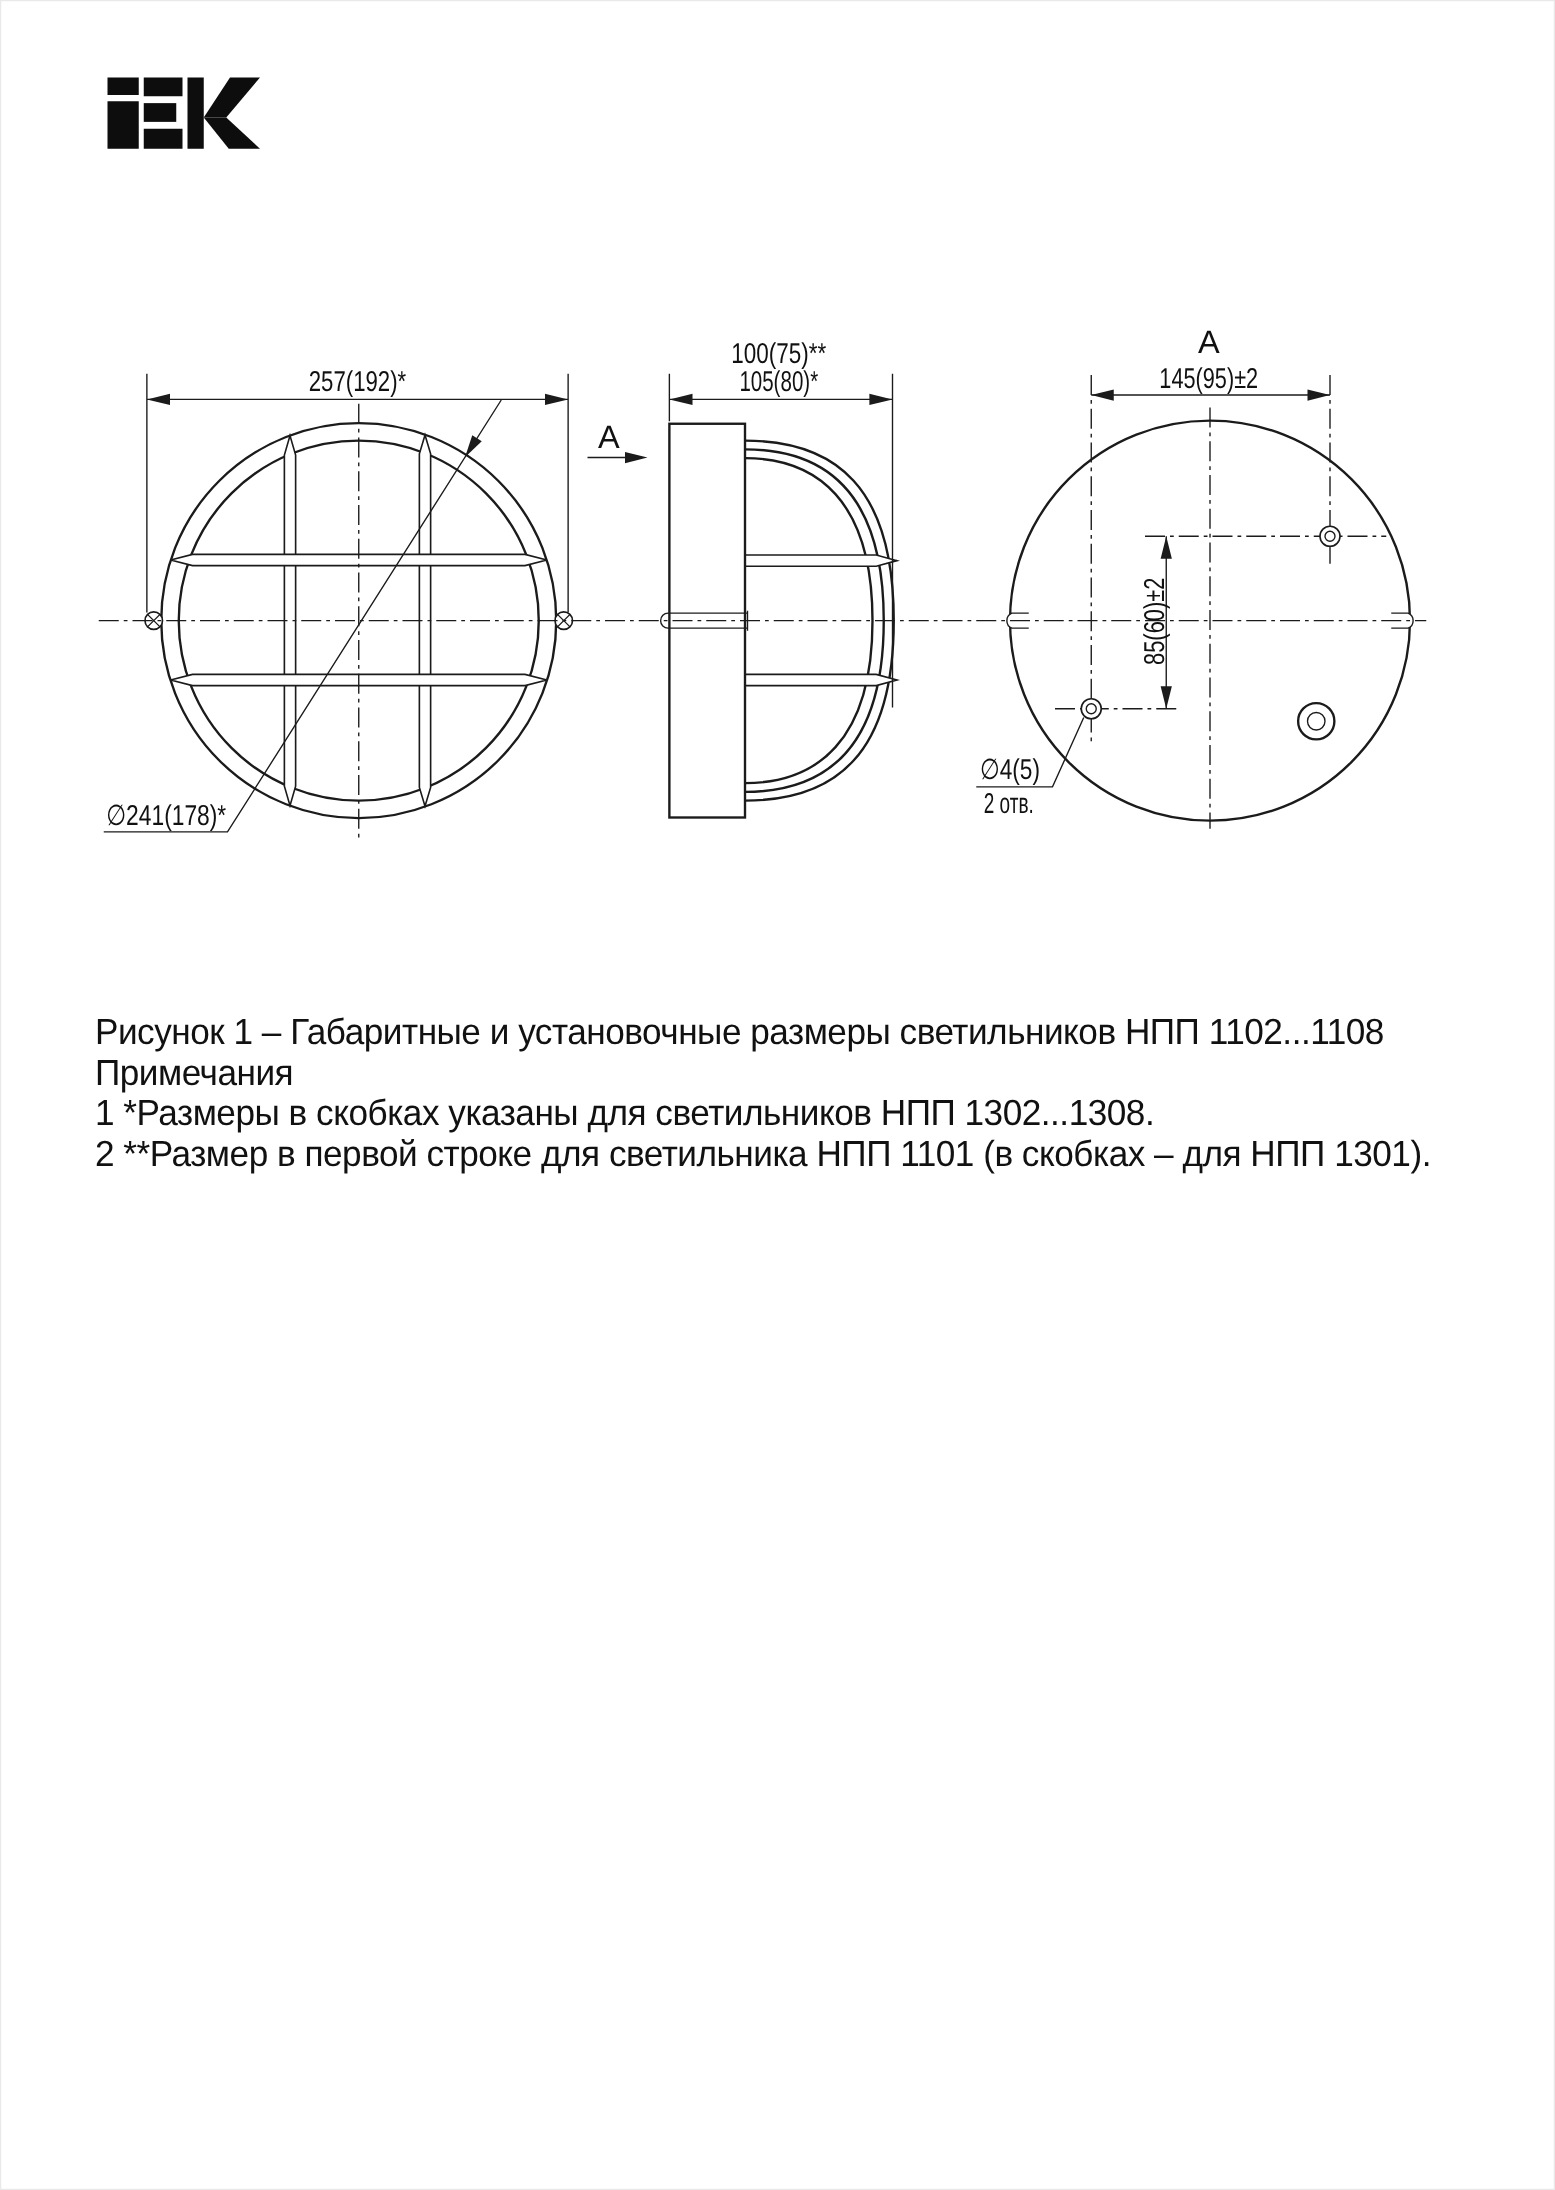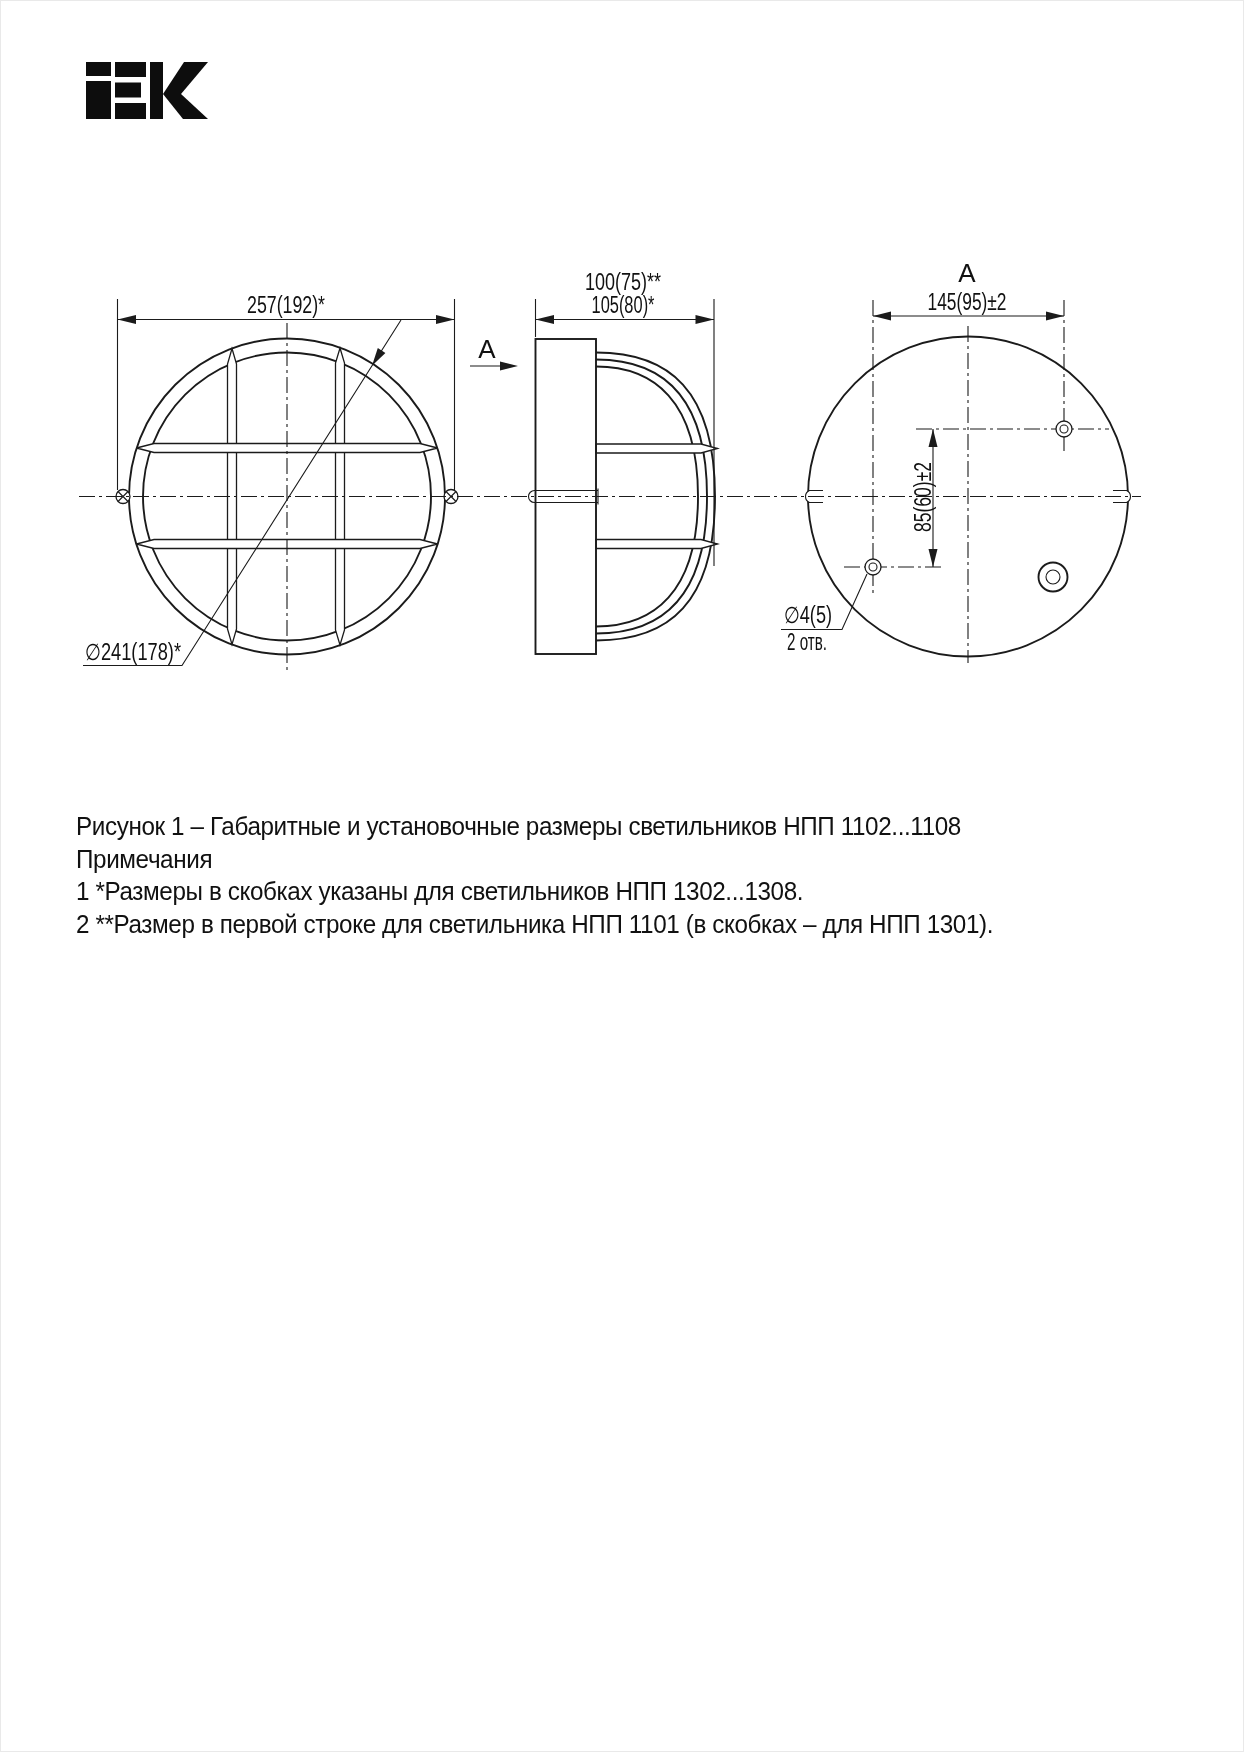--- a/index.html
+++ b/index.html
@@ -27,7 +27,7 @@
 
   .caption{
     position:absolute;left:75px;top:809px;width:1000px;
-    font-size:25px;line-height:32.5px;color:#111;
+    font-size:29px;line-height:32.5px;color:#111;
     letter-spacing:-0.4px;
   }
   .caption div{white-space:nowrap;transform:scaleX(0.97);transform-origin:left center;}

